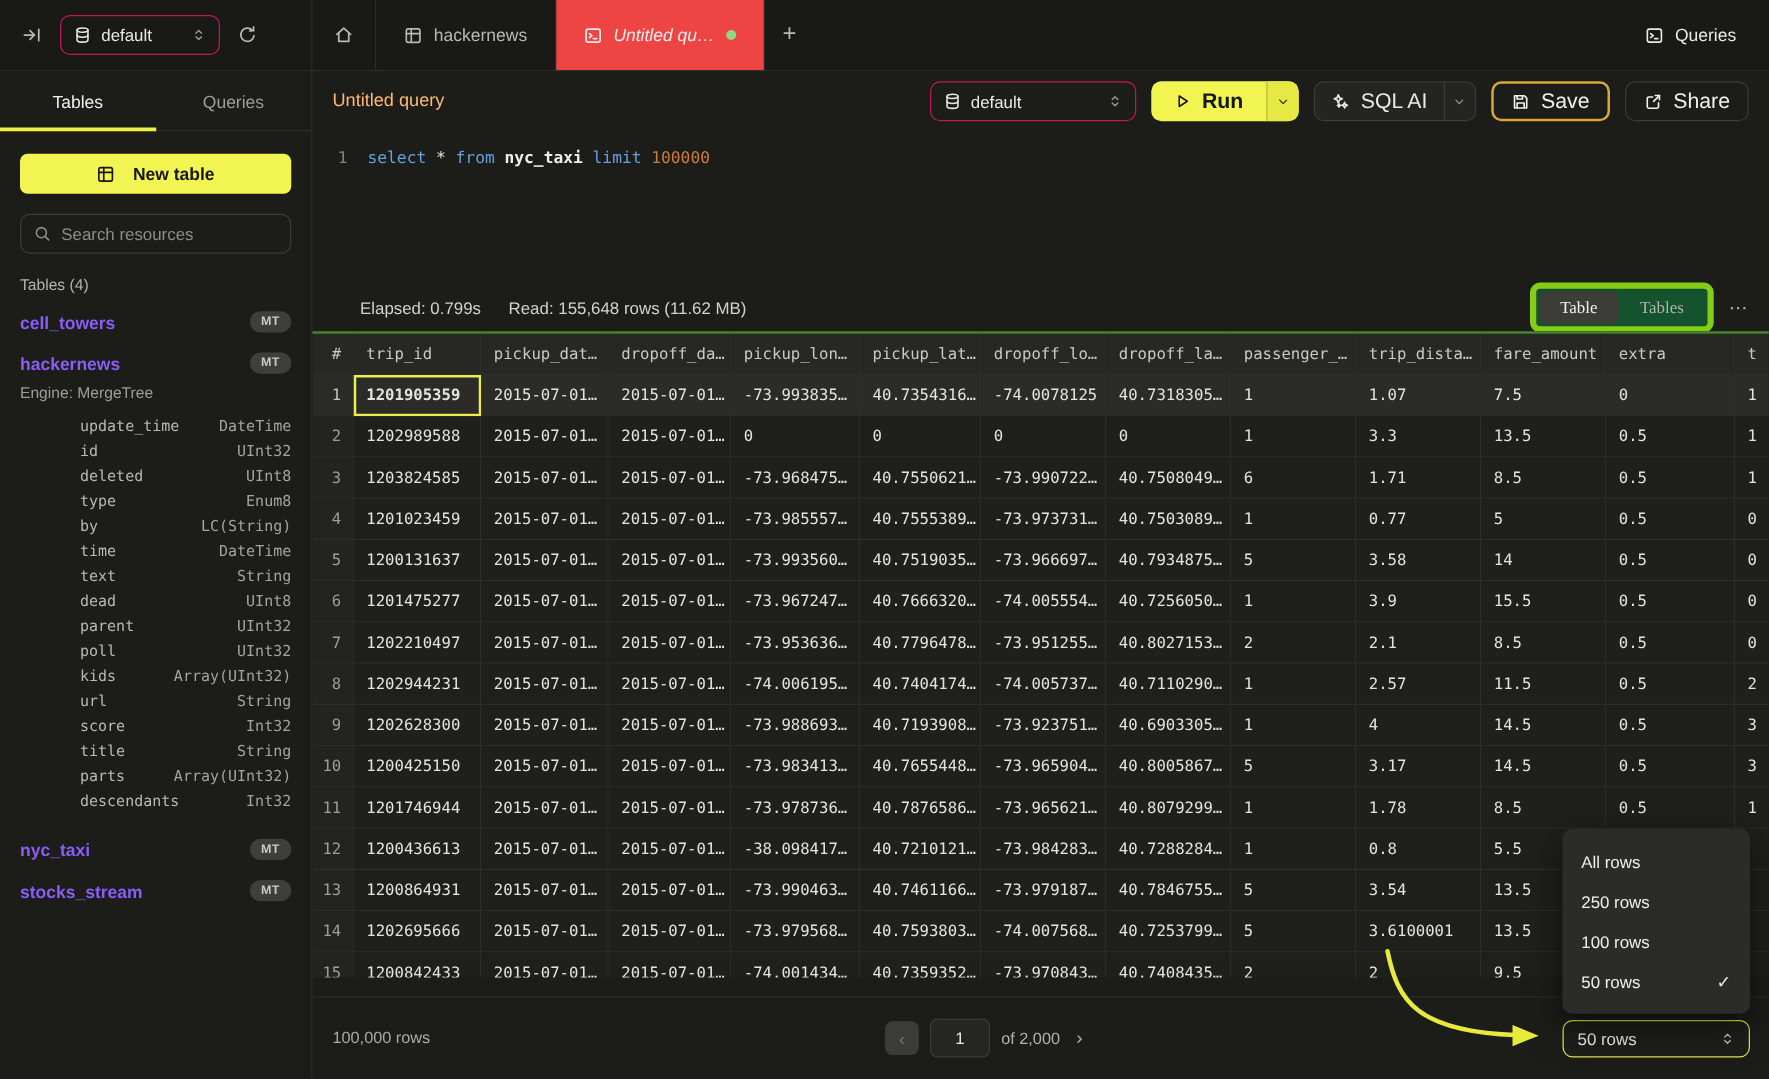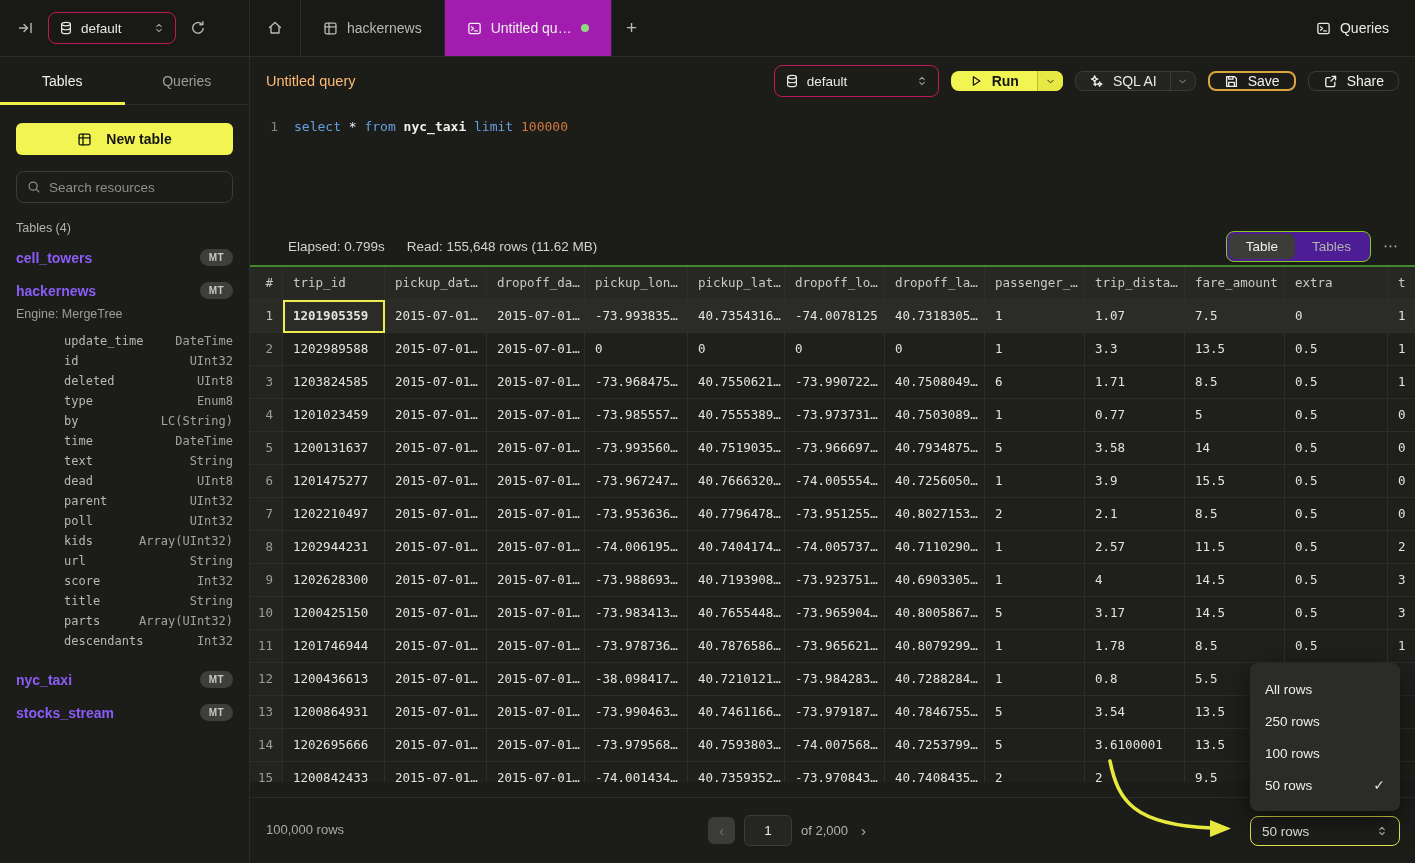--- a/index.html
+++ b/index.html
@@ -19,7 +19,7 @@
   .tb-tab { display:flex; align-items:center; gap:9px; padding:0 22px; border-right:1px solid #2b2b28;
     color:#b9b9b4; font-size:14px; cursor:pointer; }
   .tb-tab.icon-only { padding:0 17px; }
-  .tb-tab.active { background:#a21caf; color:#f0f0ed; }
+  .tb-tab.active { background:#ef4444; color:#f0f0ed;font-style:italic; }
   .tab-dot { width:8px; height:8px; border-radius:50%; background:#8fd983; }
   .tb-plus { width:40px; display:flex; align-items:center; justify-content:center; color:#b9b9b4;
     font-size:19px; cursor:pointer; }

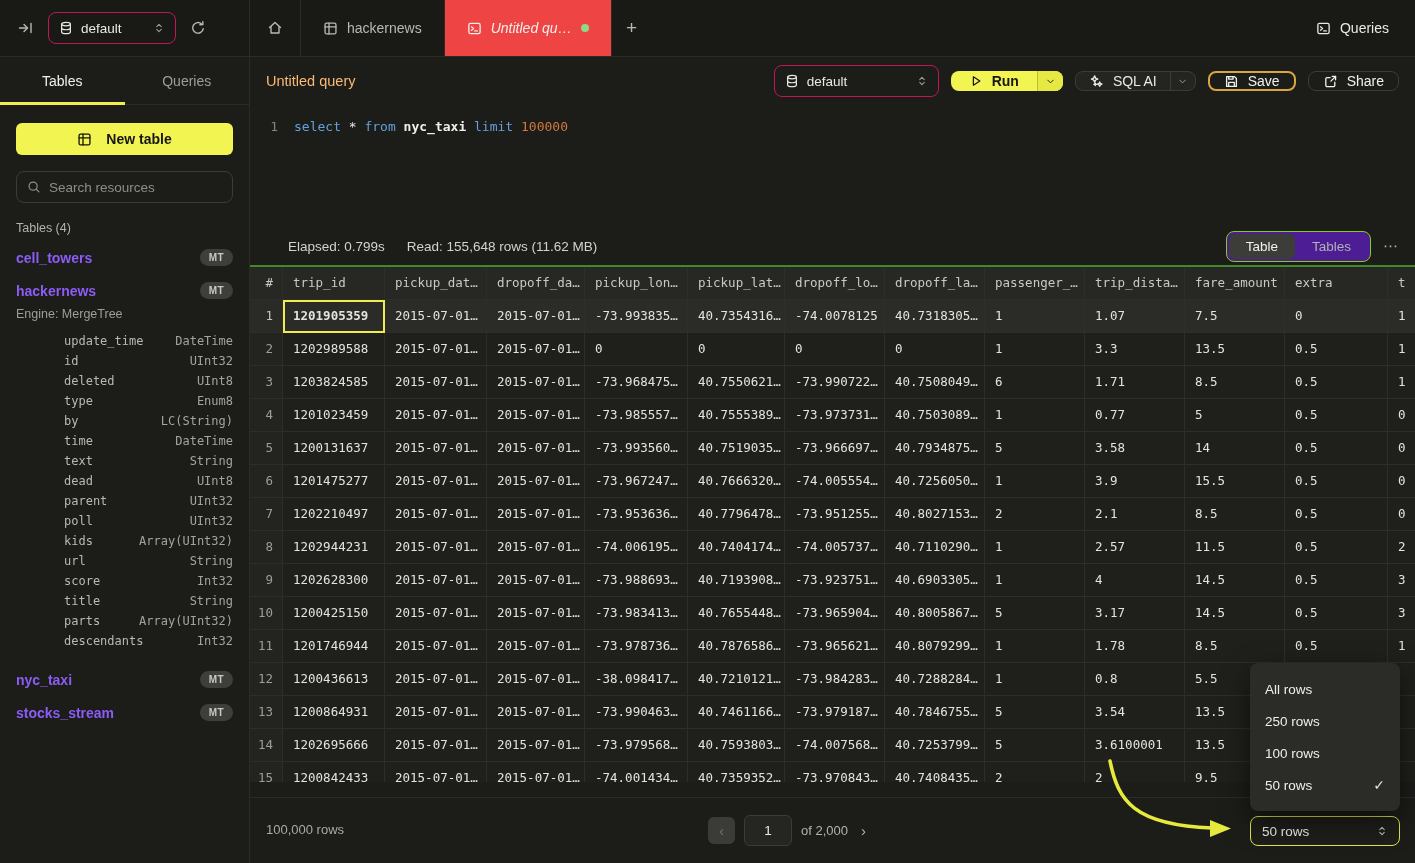--- a/index.html
+++ b/index.html
@@ -62,7 +62,7 @@
     align-items:center; padding:0 16px; }
   .q-title { font-size:14.5px; color:#fdba74; }
   .q-actions { margin-left:auto; display:flex; align-items:center; gap:12px; }
-  .btn { height:20px; border-radius:8px; display:flex; align-items:center; font-size:14px; cursor:pointer; }
+  .btn { height:32px; border-radius:8px; display:flex; align-items:center; font-size:17px; cursor:pointer; }
   .run-btn { background:#f2f451; color:#161613; font-weight:700; overflow:hidden; }
   .run-main { display:flex; align-items:center; gap:9px; padding:0 18px; height:100%; }
   .run-caret { width:26px; height:100%; background:#e6e843; display:flex; align-items:center;

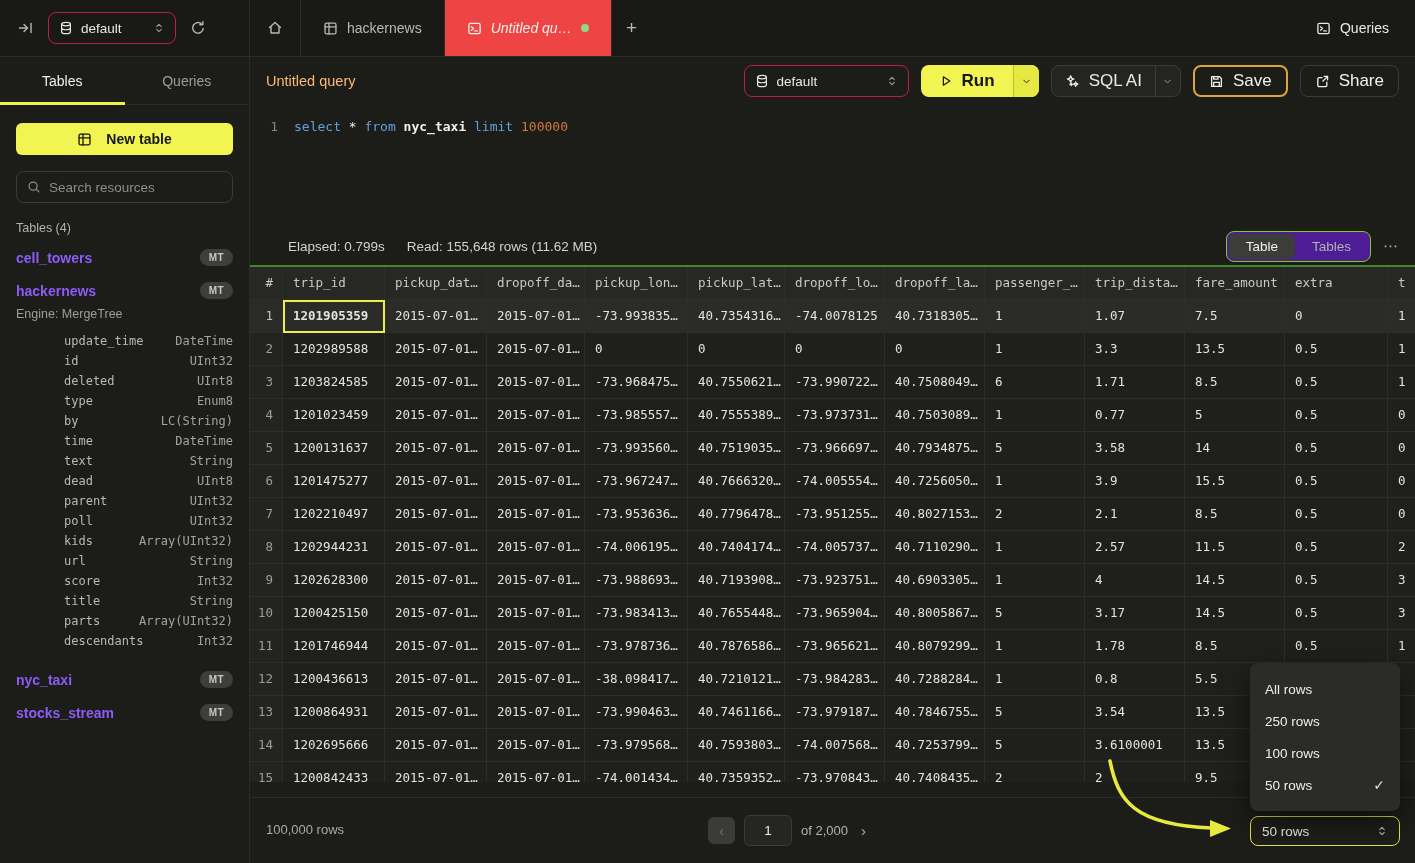--- a/index.html
+++ b/index.html
@@ -84,8 +84,8 @@
     align-items:center; padding:0 16px; }
   .r-search { width:234px; }
   .stat { margin-left:22px; font-size:13.5px; color:#d2d2ce; }
-  .toggle { margin-left:auto; background:#4c1d95; border:1px solid #84cc16; border-radius:8px;
-    padding:2px; display:flex; }
+  .toggle { margin-left:auto; background:#14532d; border:5px solid #84cc16; border-radius:8px;
+    padding:2px; display:flex;font-family:Liberation Serif, serif; }
   .tg-seg { padding:5px 17px; border-radius:6px; font-size:13.5px; color:#b2b2ae; cursor:pointer; }
   .tg-seg.active { background:#3c3c39; color:#f0f0ed; }
   .more-btn { margin-left:12px; color:#b2b2ae; font-size:15px; letter-spacing:1px; cursor:pointer; }

